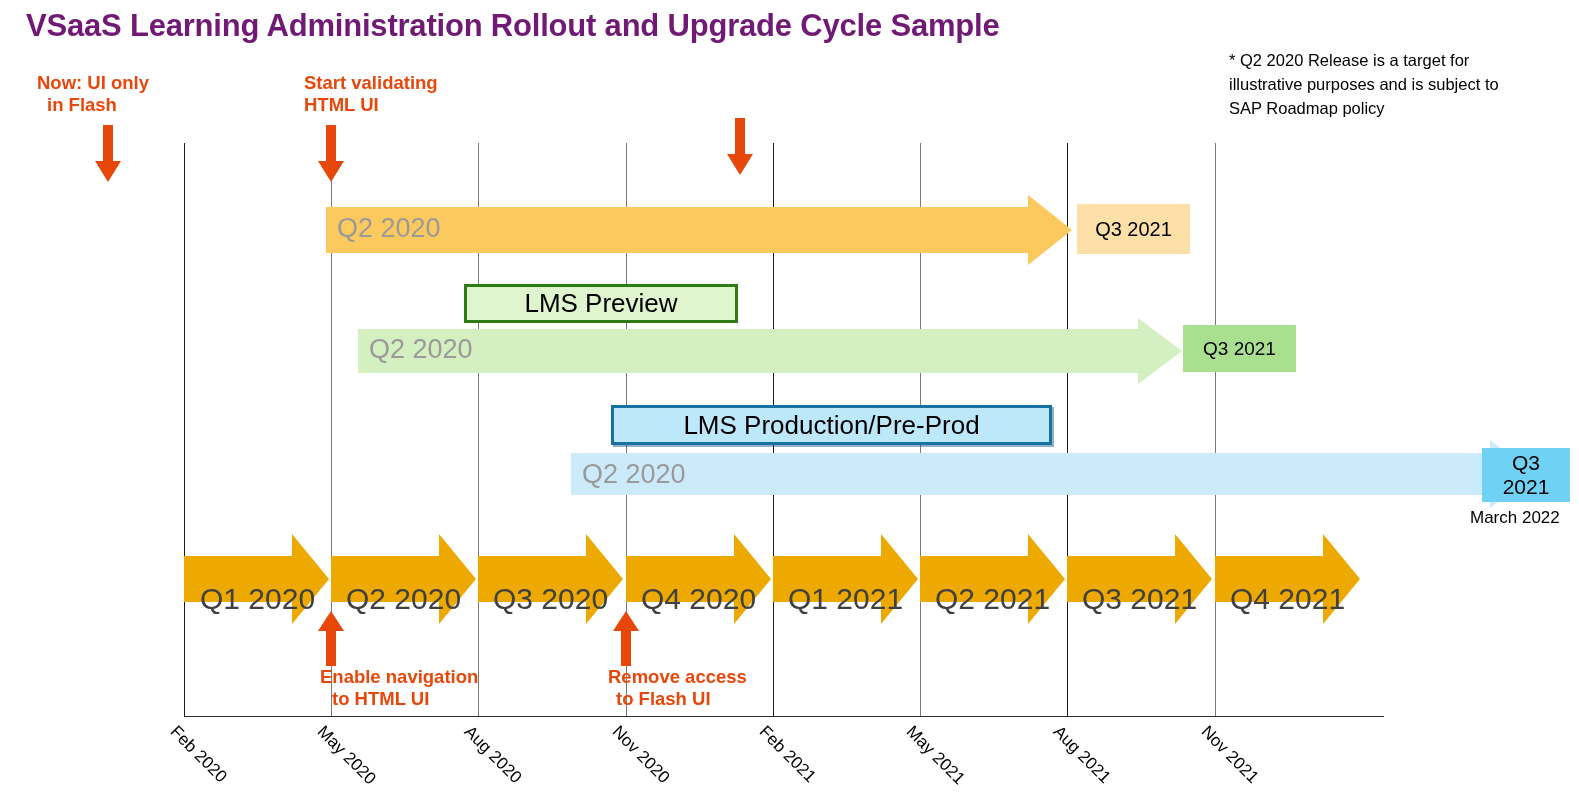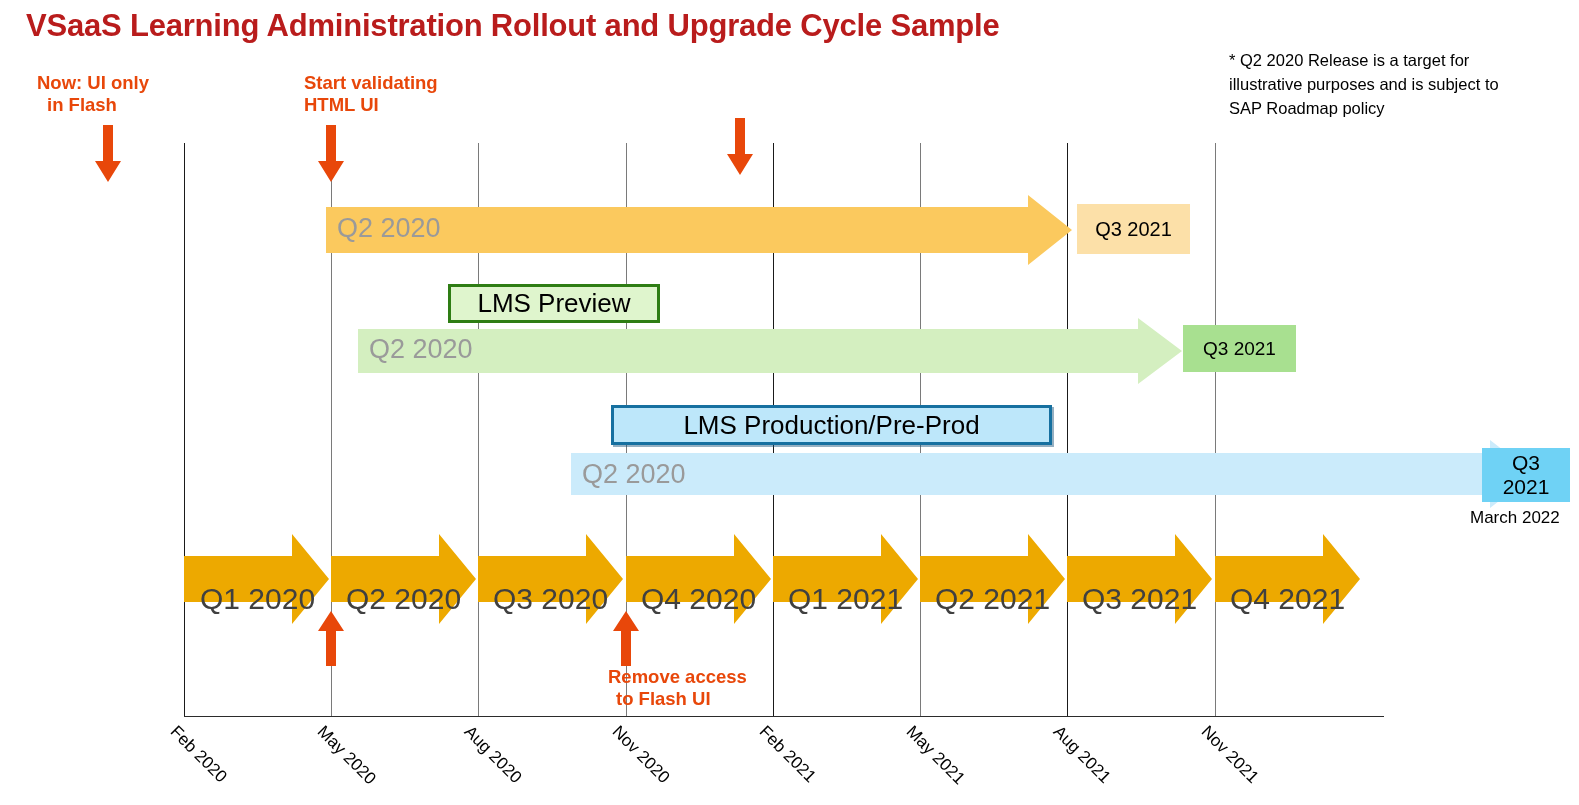--- a/index.html
+++ b/index.html
@@ -16,7 +16,7 @@
   
   #title{
     left:26px;top:8px;
-    font-size:31px;font-weight:bold;color:#b91c1c;
+    font-size:31px;font-weight:bold;color:#701a75;
     letter-spacing:-0.2px;white-space:nowrap;
   }
 

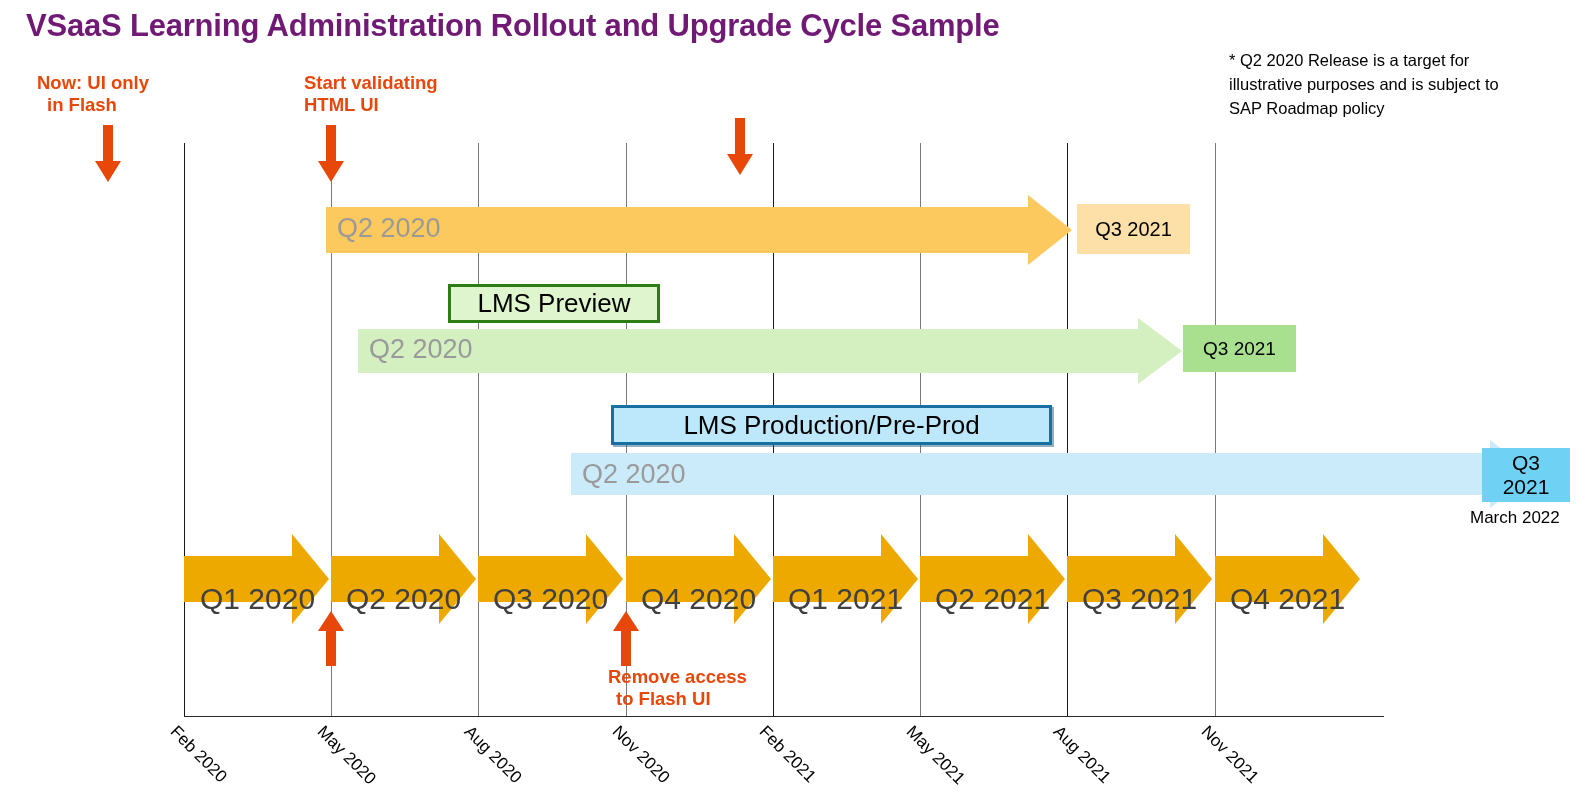--- a/index.html
+++ b/index.html
@@ -142,7 +142,7 @@
     <span>Q3 2021</span>
   </div>
 
-  <div class="abs chip preview" style="left:448px;top:284px;width:212px;height:39px;">
+  <div class="abs chip preview" style="left:464px;top:284px;width:274px;height:39px;">
     <span>LMS Preview</span>
   </div>
 

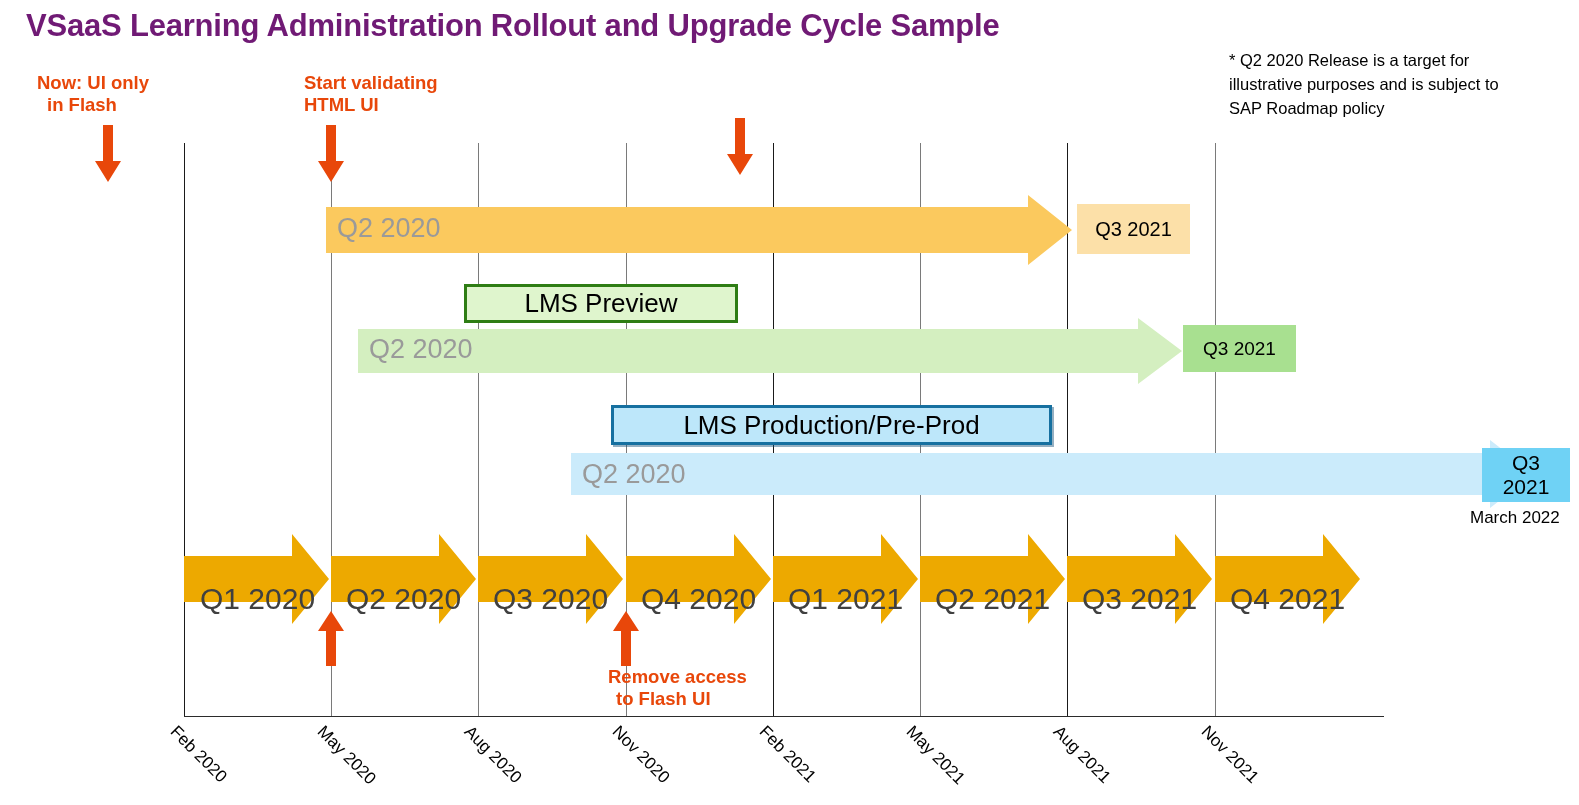--- a/index.html
+++ b/index.html
@@ -236,6 +236,10 @@
         <path d="M13 0 L26 20 h-8 v35 H8 V20 H0 z" fill="#E8470A"></path>
       </svg>
   </div>
+  <div class="abs callout" style="left:320px;top:666px;">
+    <div>Enable navigation</div>
+    <div style="padding-left:12px;">to HTML UI</div>
+  </div>
 
   <div class="abs uparrow" style="left:613px;top:611px;">
     <svg width="26" height="55" viewBox="0 0 26 55">

